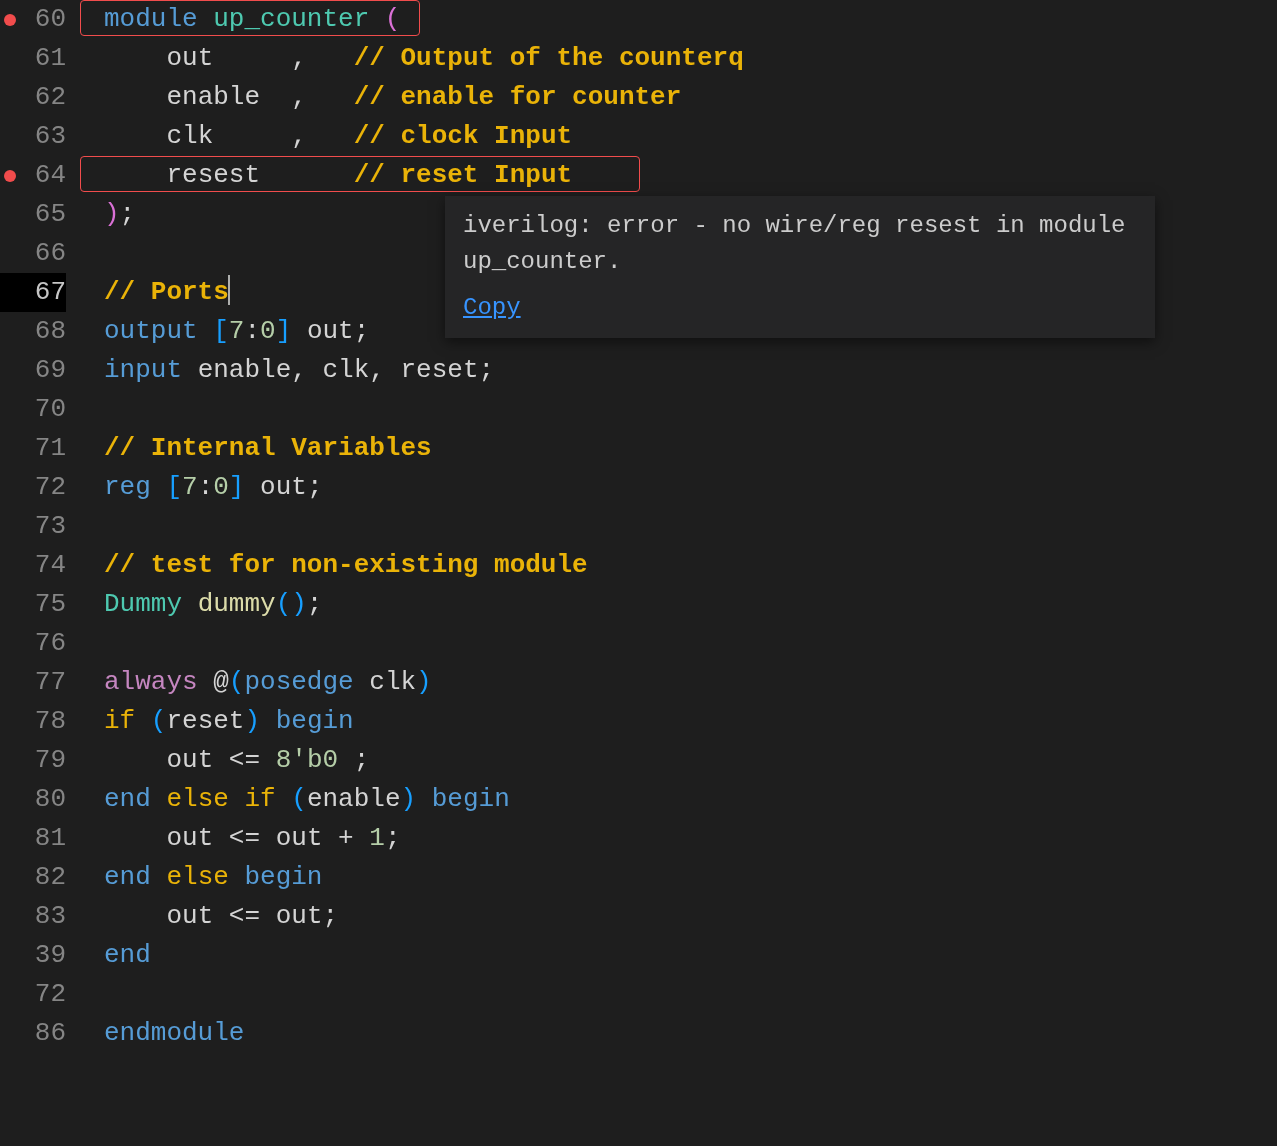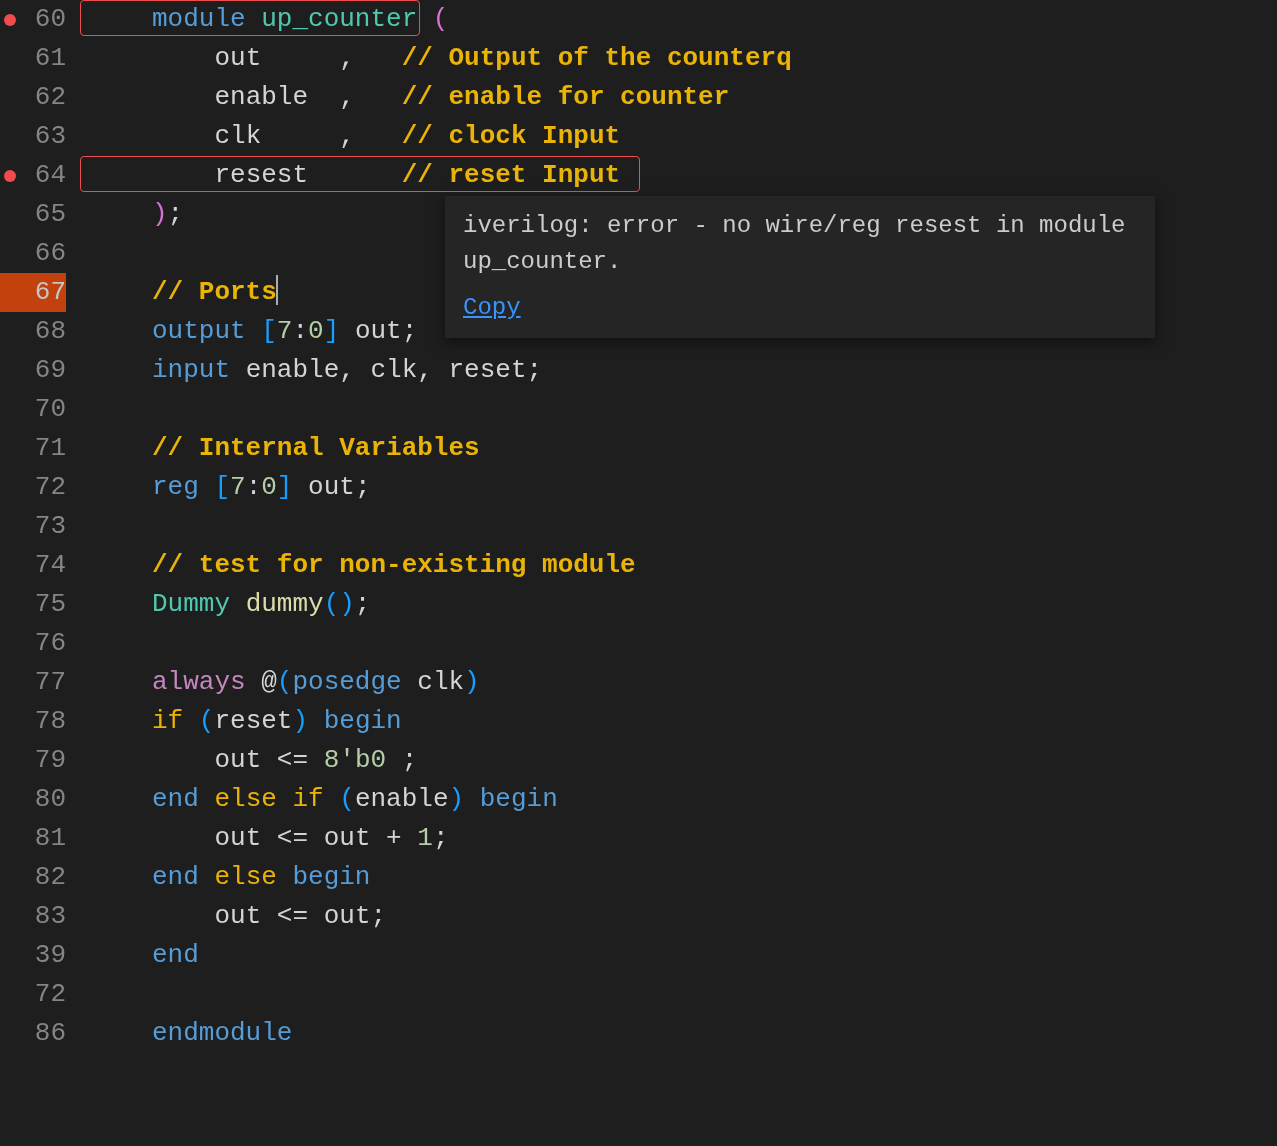--- a/index.html
+++ b/index.html
@@ -55,7 +55,6 @@
     line-height: 39px;
     white-space: pre;
     position: relative;
-    margin-left: 48px;
   }
   .code-line.current {
     

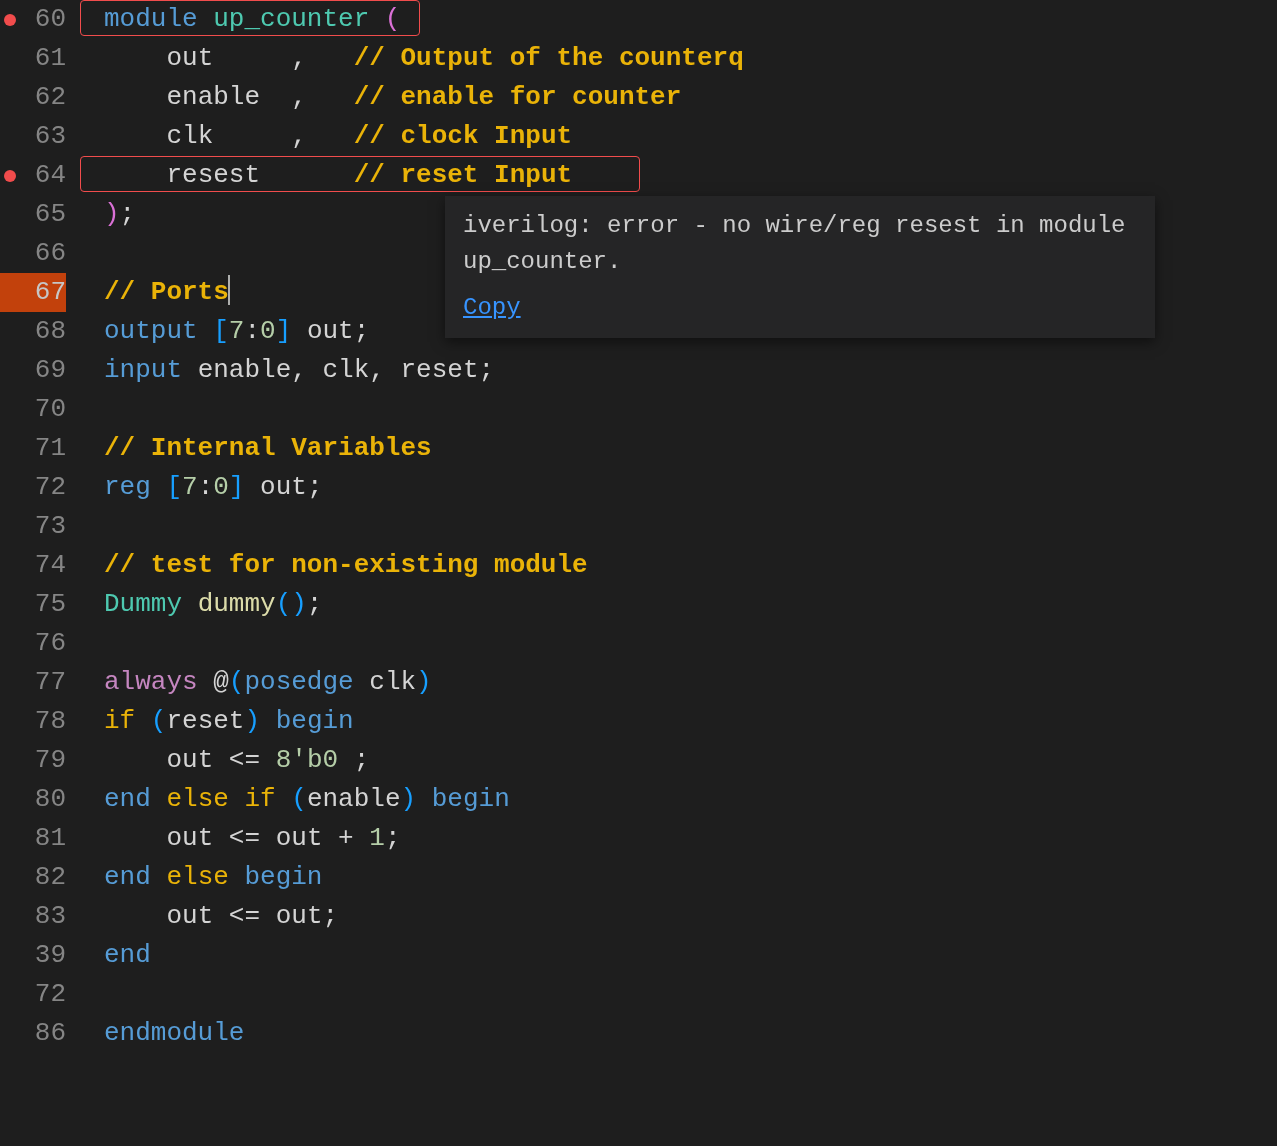--- a/index.html
+++ b/index.html
@@ -32,7 +32,7 @@
     position: relative;
   }
   .gutter-line.current {
-    background: #c2410c;
+    background: #000000;
     color: #c6c6c6;
   }
   .error-dot {

